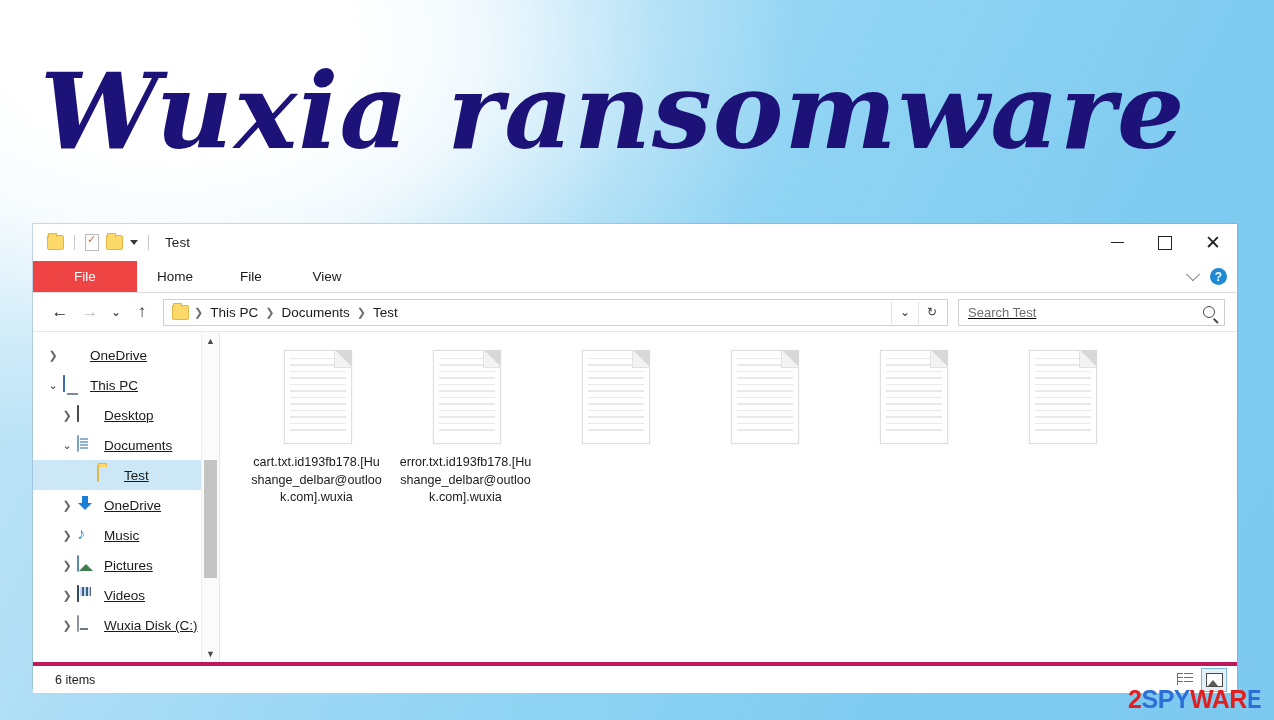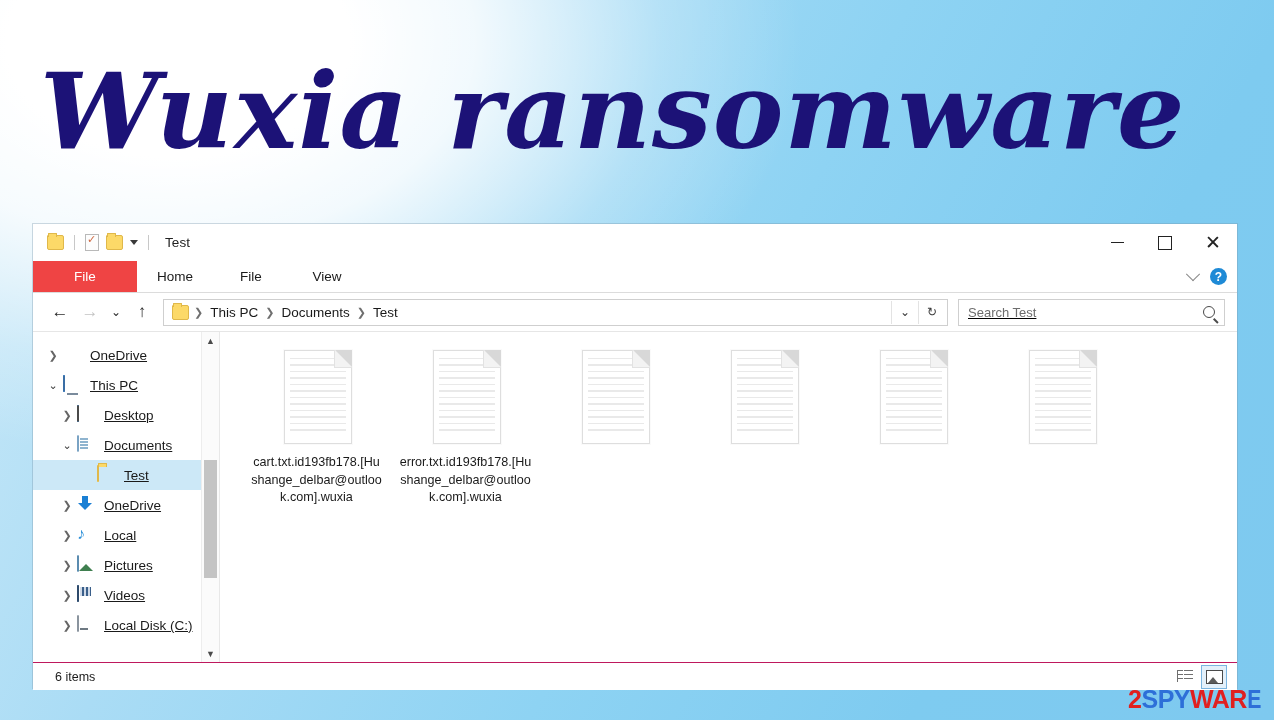--- a/index.html
+++ b/index.html
@@ -458,7 +458,7 @@
         <div class="navitem" style="padding-left:24px;">
           <span class="twisty">❯</span>
           <span class="nav-ico"><span class="ico-music">♪</span></span>
-          <span class="lbl">Local</span>
+          <span class="lbl">Music</span>
         </div>
 
         <div class="navitem" style="padding-left:24px;">

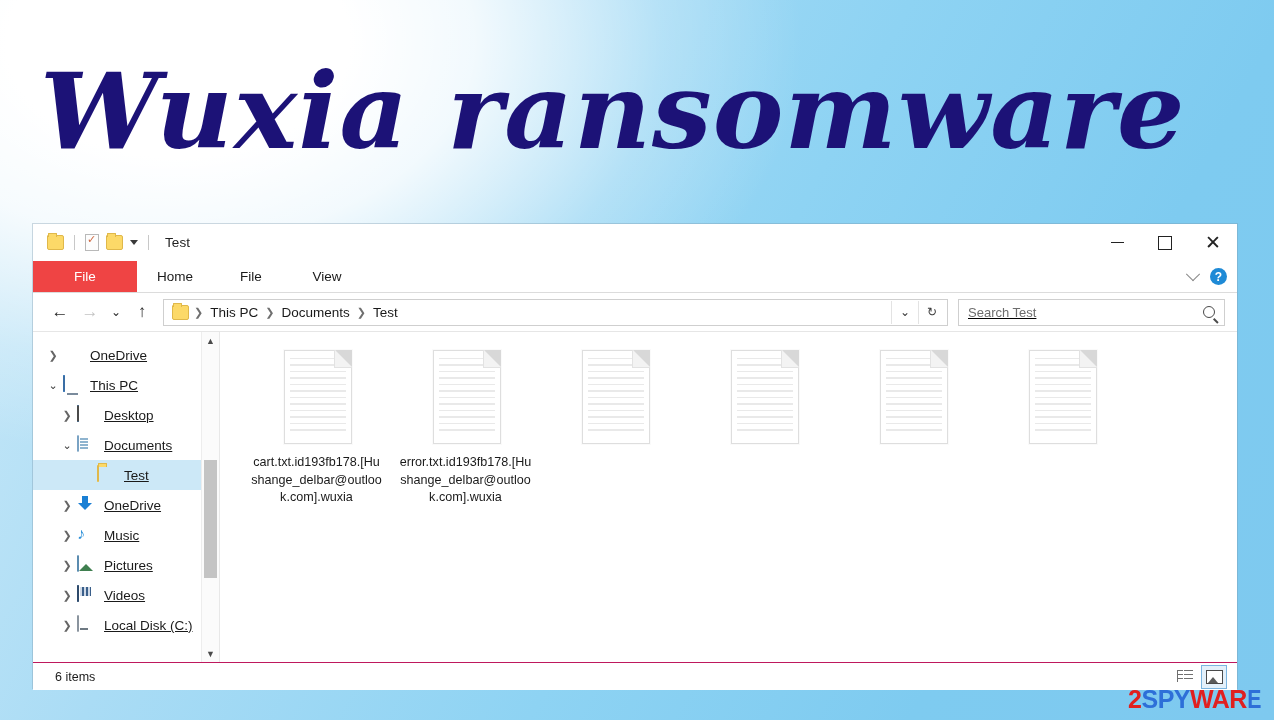--- a/index.html
+++ b/index.html
@@ -476,7 +476,7 @@
         <div class="navitem" style="padding-left:24px;">
           <span class="twisty">❯</span>
           <span class="nav-ico"><span class="ico-disk"></span></span>
-          <span class="lbl">Local Disk (C:)</span>
+          <span class="lbl">Wuxia Disk (C:)</span>
         </div>
 
         <div class="navscroll">

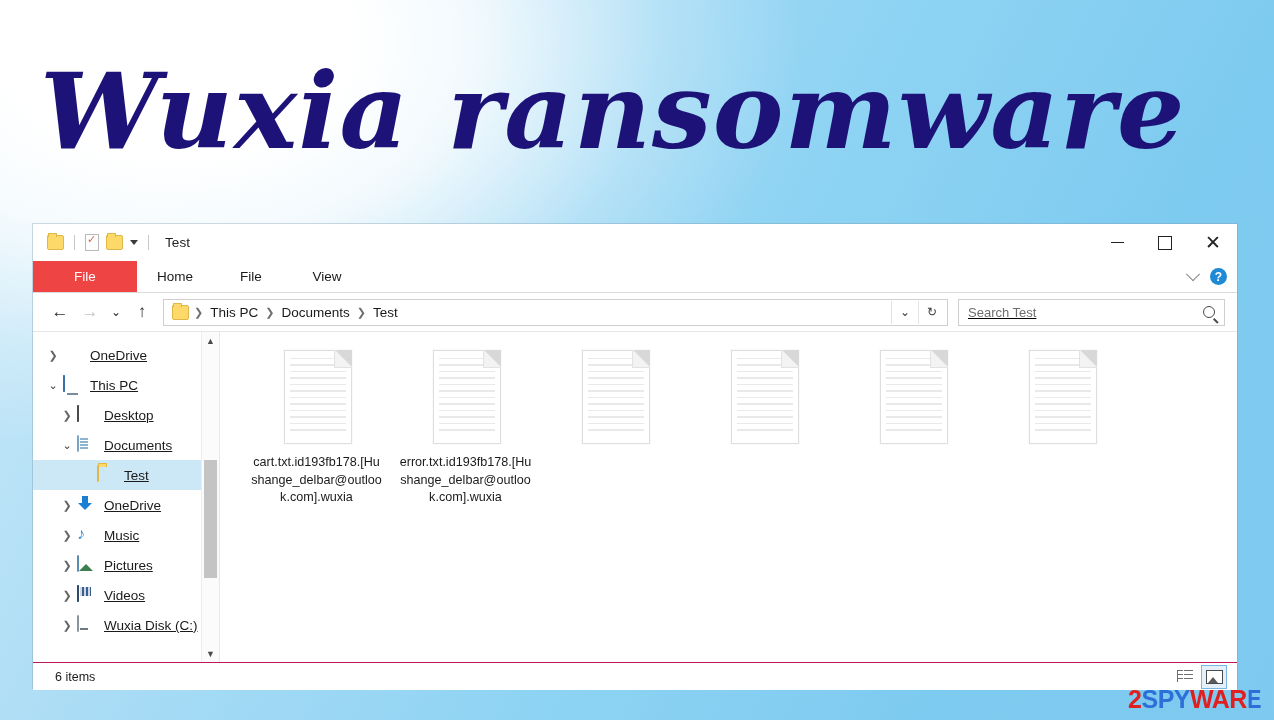--- a/index.html
+++ b/index.html
@@ -301,7 +301,7 @@
   
   .statusbar {
     height: 27px; background: #ffffff;
-    border-top: 1px solid #be185d;
+    border-top: 4px solid #be185d;
     display: flex; align-items: center; padding: 0 10px;
     position: relative;
   }

